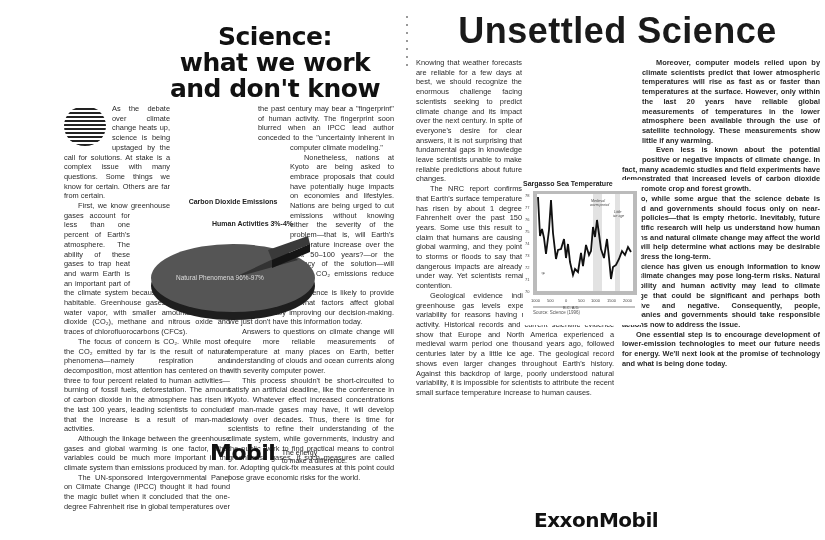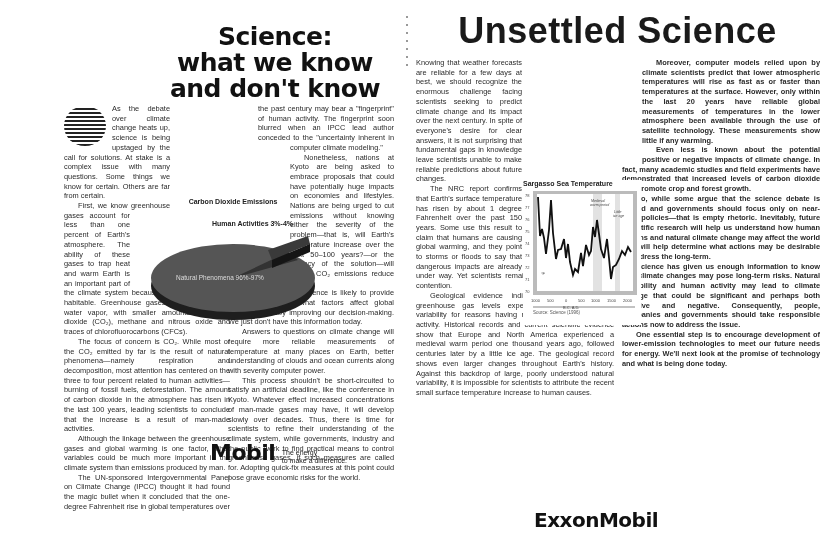--- a/index.html
+++ b/index.html
@@ -36,7 +36,7 @@
 <div class="page left">
   <div class="t1">
     <div>Science:</div>
-    <div>what we know</div>
+    <div>what we work</div>
     <div>and don't know</div>
   </div>
 

